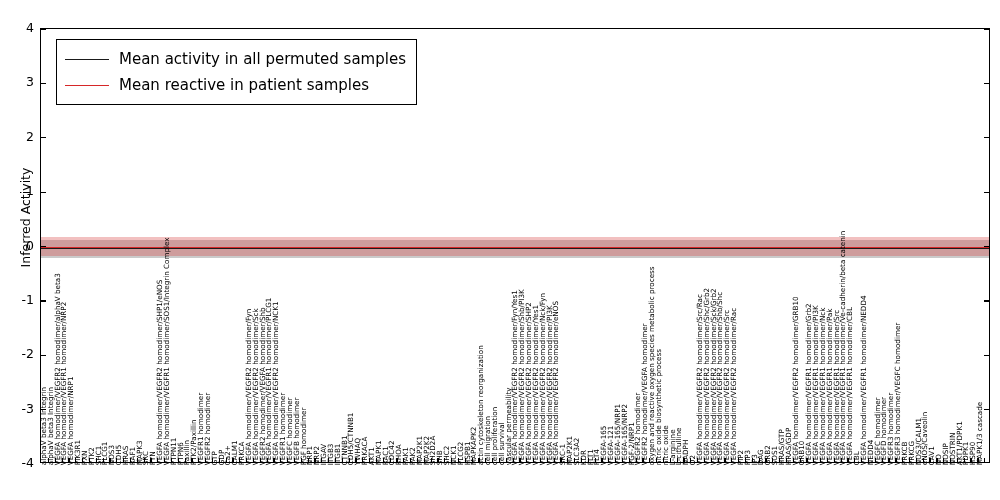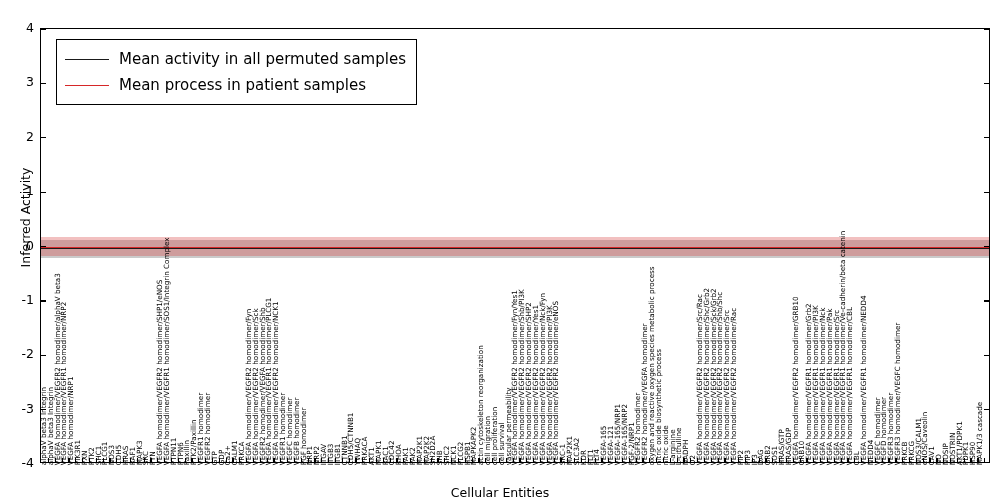--- a/index.html
+++ b/index.html
@@ -279,7 +279,7 @@
       </div>
       <div class="legend-row">
         <span class="legend-swatch" style="border-top-color:#d62728"></span>
-        <span class="legend-text">Mean process in patient samples</span>
+        <span class="legend-text">Mean reactive in patient samples</span>
       </div>
     </div>
   </div>

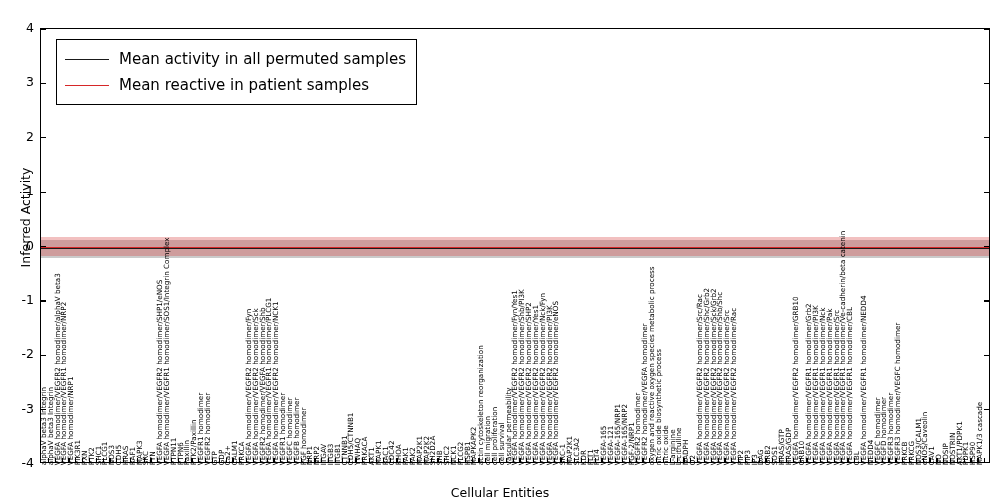--- a/index.html
+++ b/index.html
@@ -92,7 +92,6 @@
 
 
   <div class="ylabel">Inferred Activity</div>
-  <div class="xlabel">Cellular Entities</div>
 
   <div id="ytick-container">
       <div class="ytick" style="left: 2px; top: 455px;">-4</div>

